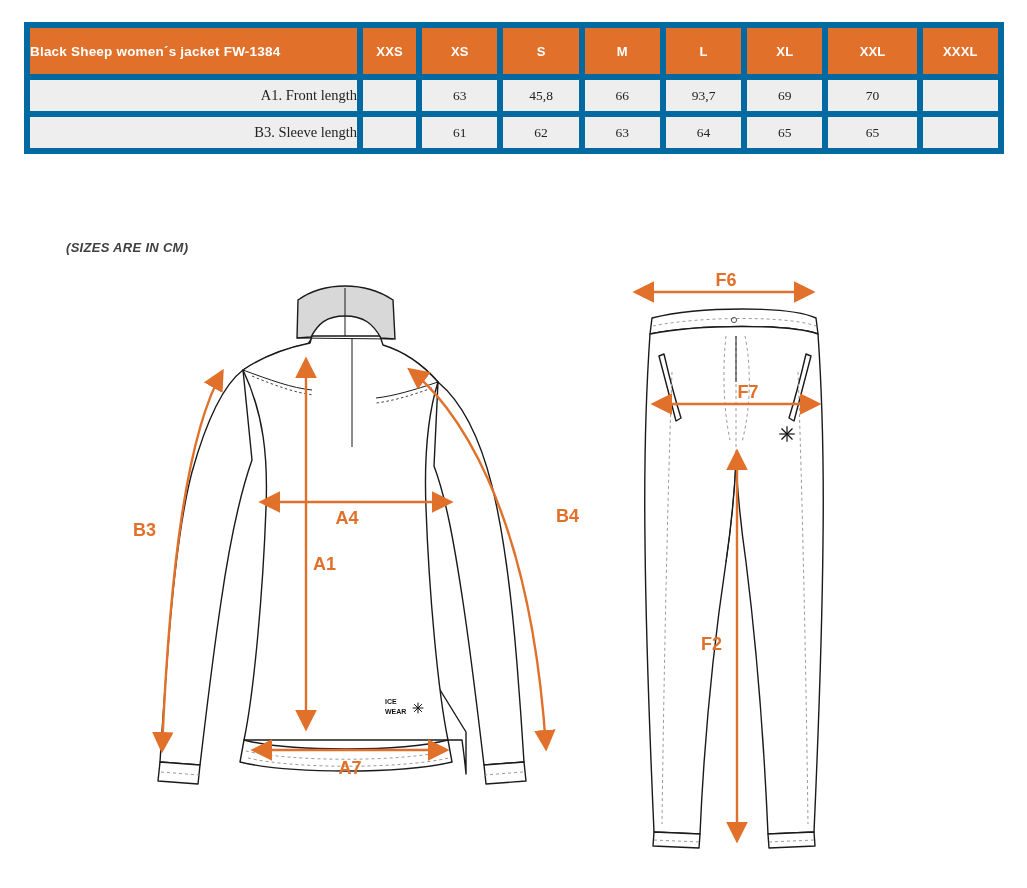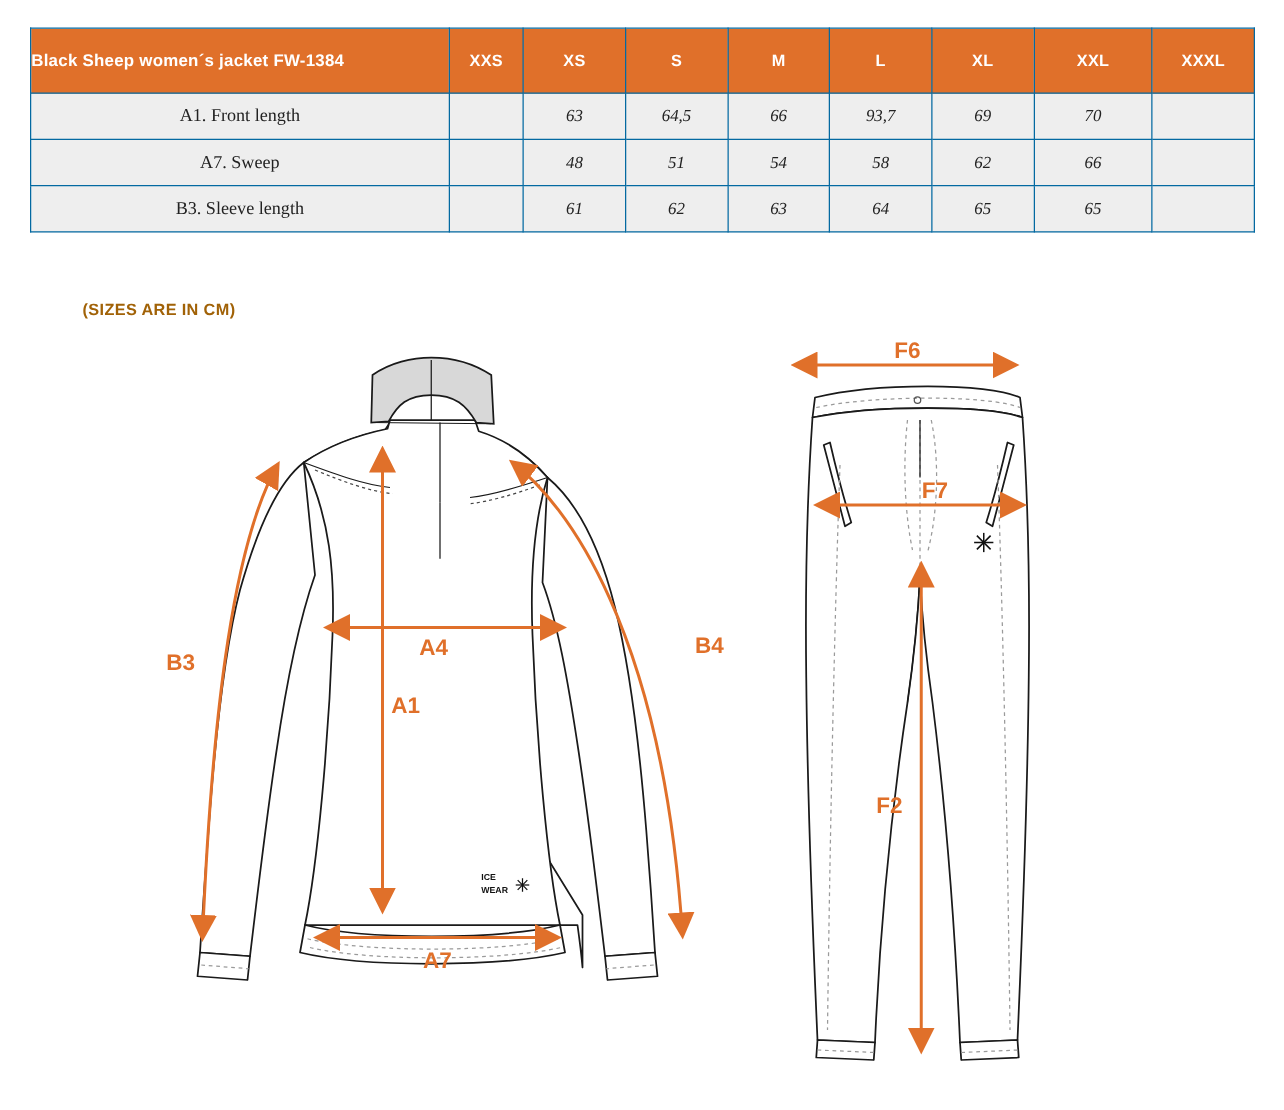--- a/index.html
+++ b/index.html
@@ -27,7 +27,7 @@
     table-layout: fixed;
   }
   #size-table td, #size-table th {
-    border: 1px solid #0369a1;
+    border: 6px solid #0369a1;
     padding: 0;
     margin: 0;
   }

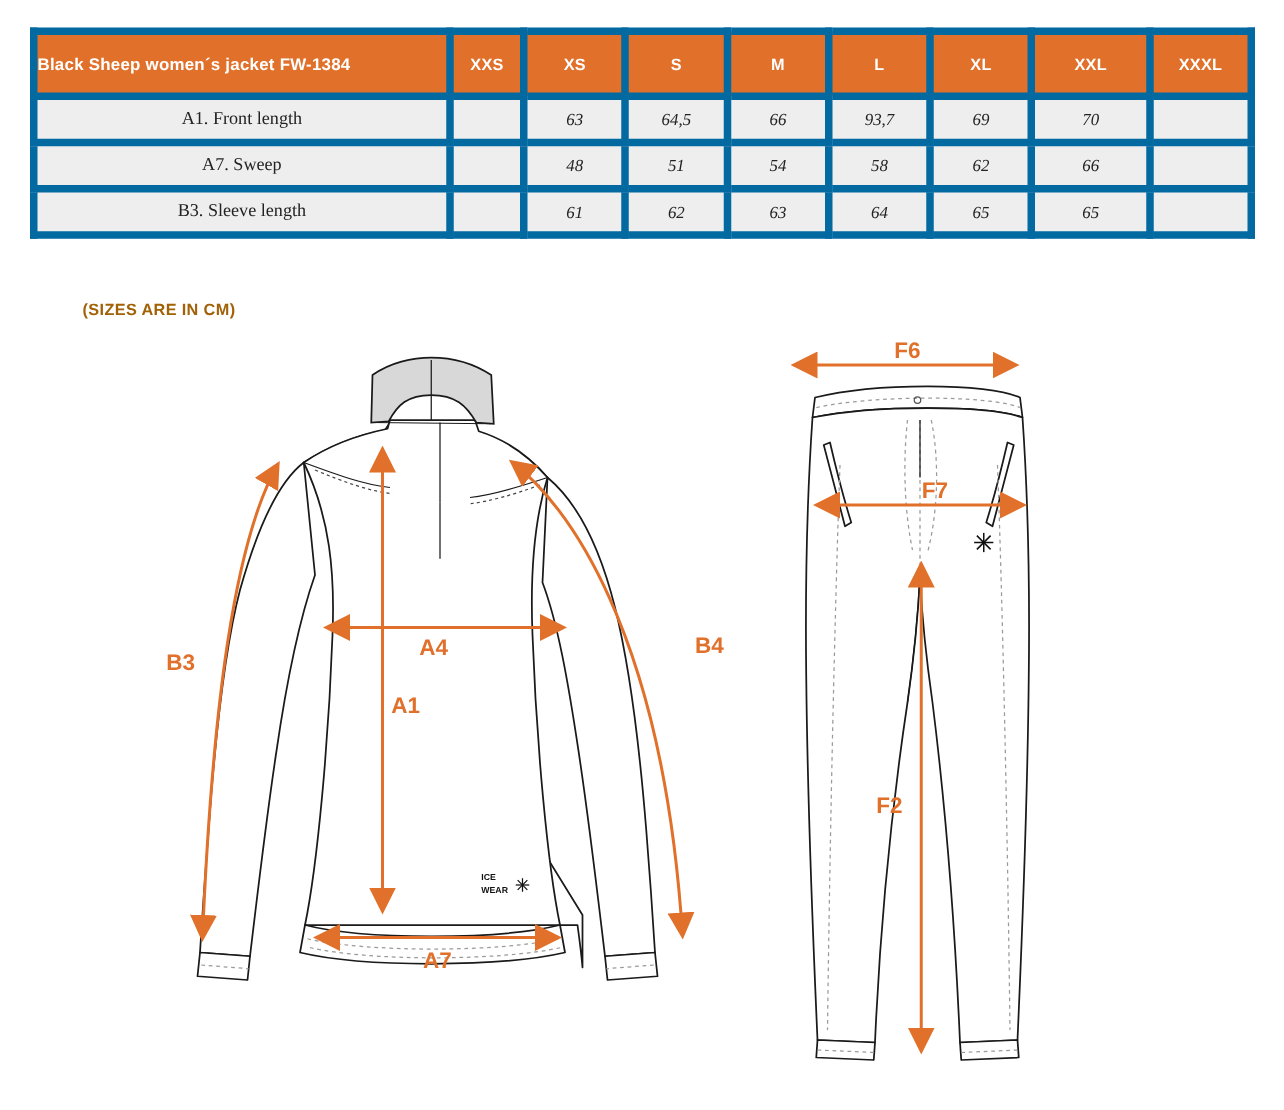--- a/index.html
+++ b/index.html
@@ -51,7 +51,7 @@
     color: #222222;
     font-family: "Liberation Serif", serif;
     font-size: 14.5px;
-    text-align: center;
+    text-align: right;
     padding-left: 18px;
     height: 37px;
     vertical-align: middle;

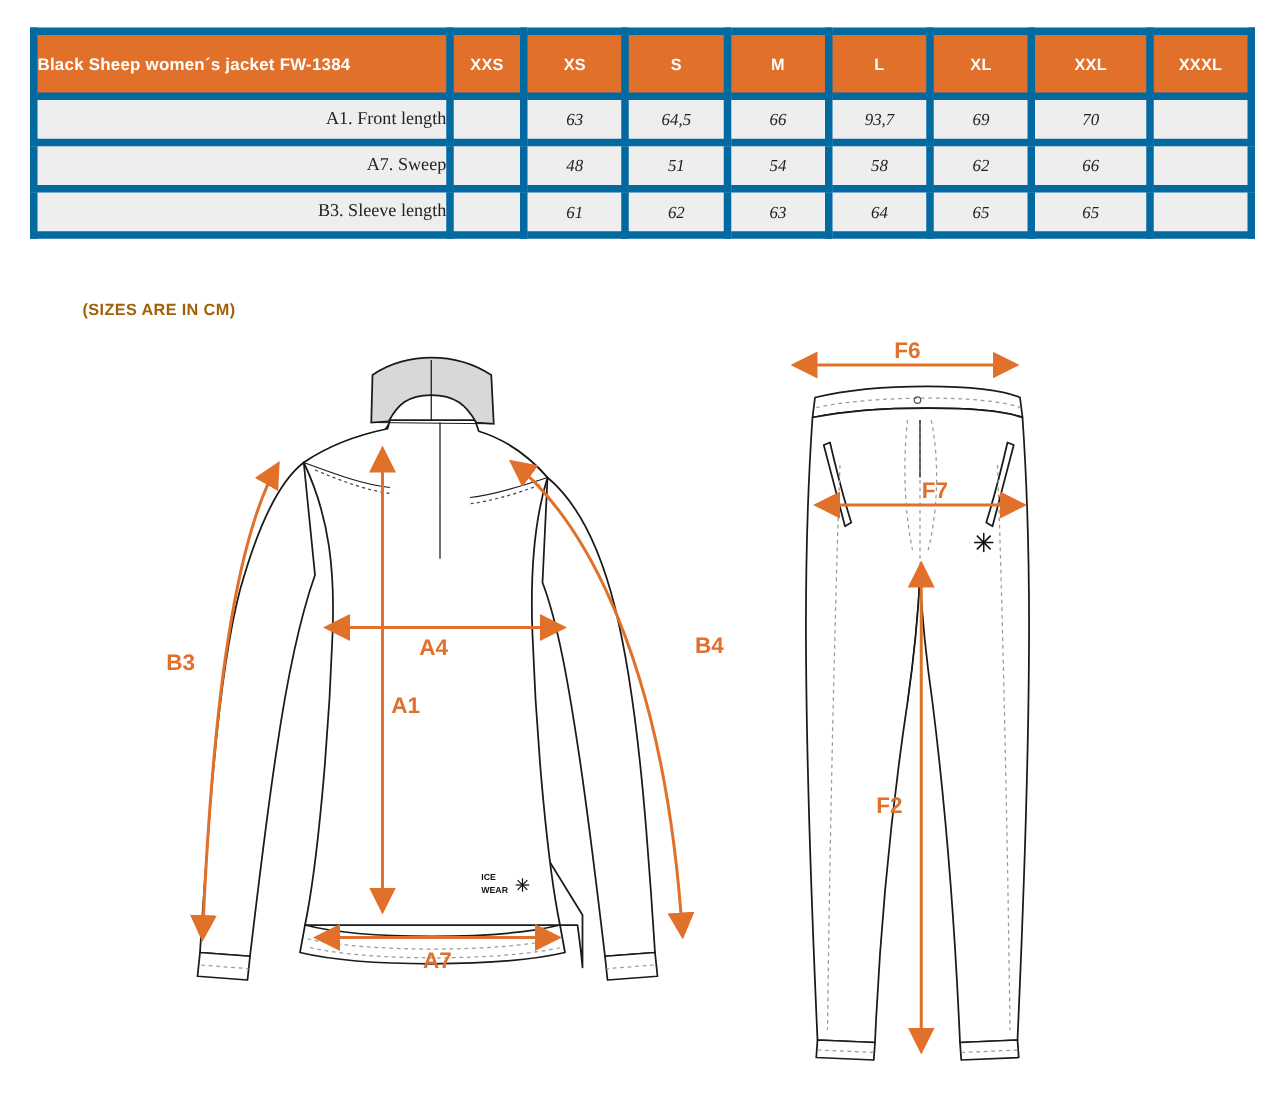--- a/index.html
+++ b/index.html
@@ -64,7 +64,6 @@
     text-align: center;
     height: 37px;
     vertical-align: middle;
-    font-style: italic;
   }
   .note {
     position: absolute;

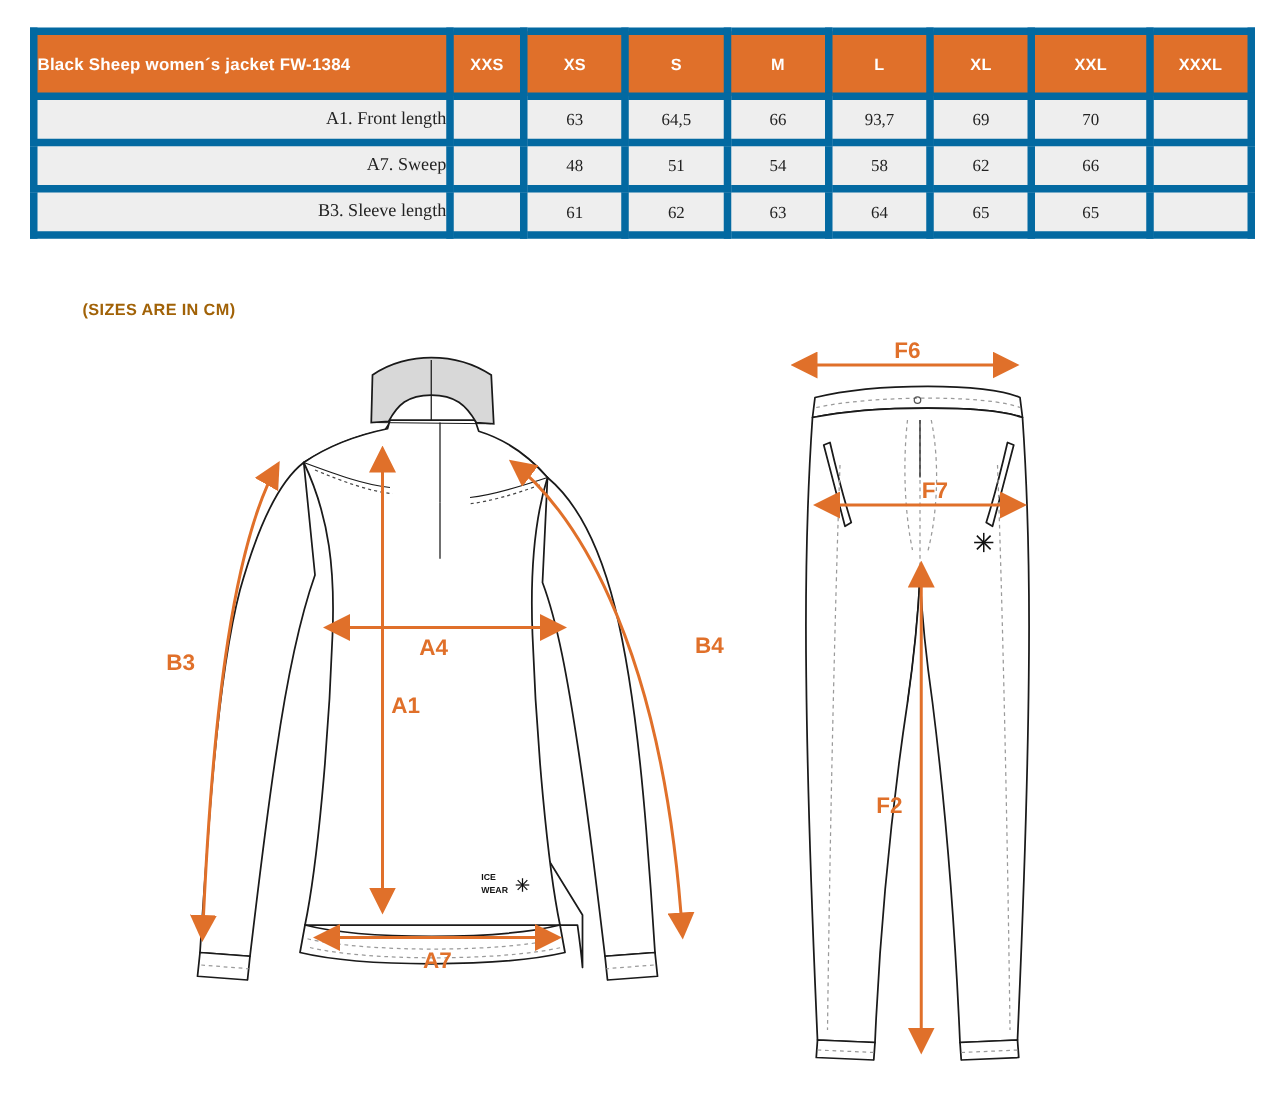--- a/index.html
+++ b/index.html
@@ -128,7 +128,7 @@
         <td class="row-label">A1. Front length</td>
         <td class="row-val"></td>
         <td class="row-val">63</td>
-        <td class="row-val">64,5</td>
+        <td class="row-val">45,8</td>
         <td class="row-val">66</td>
         <td class="row-val">93,7</td>
         <td class="row-val">69</td>

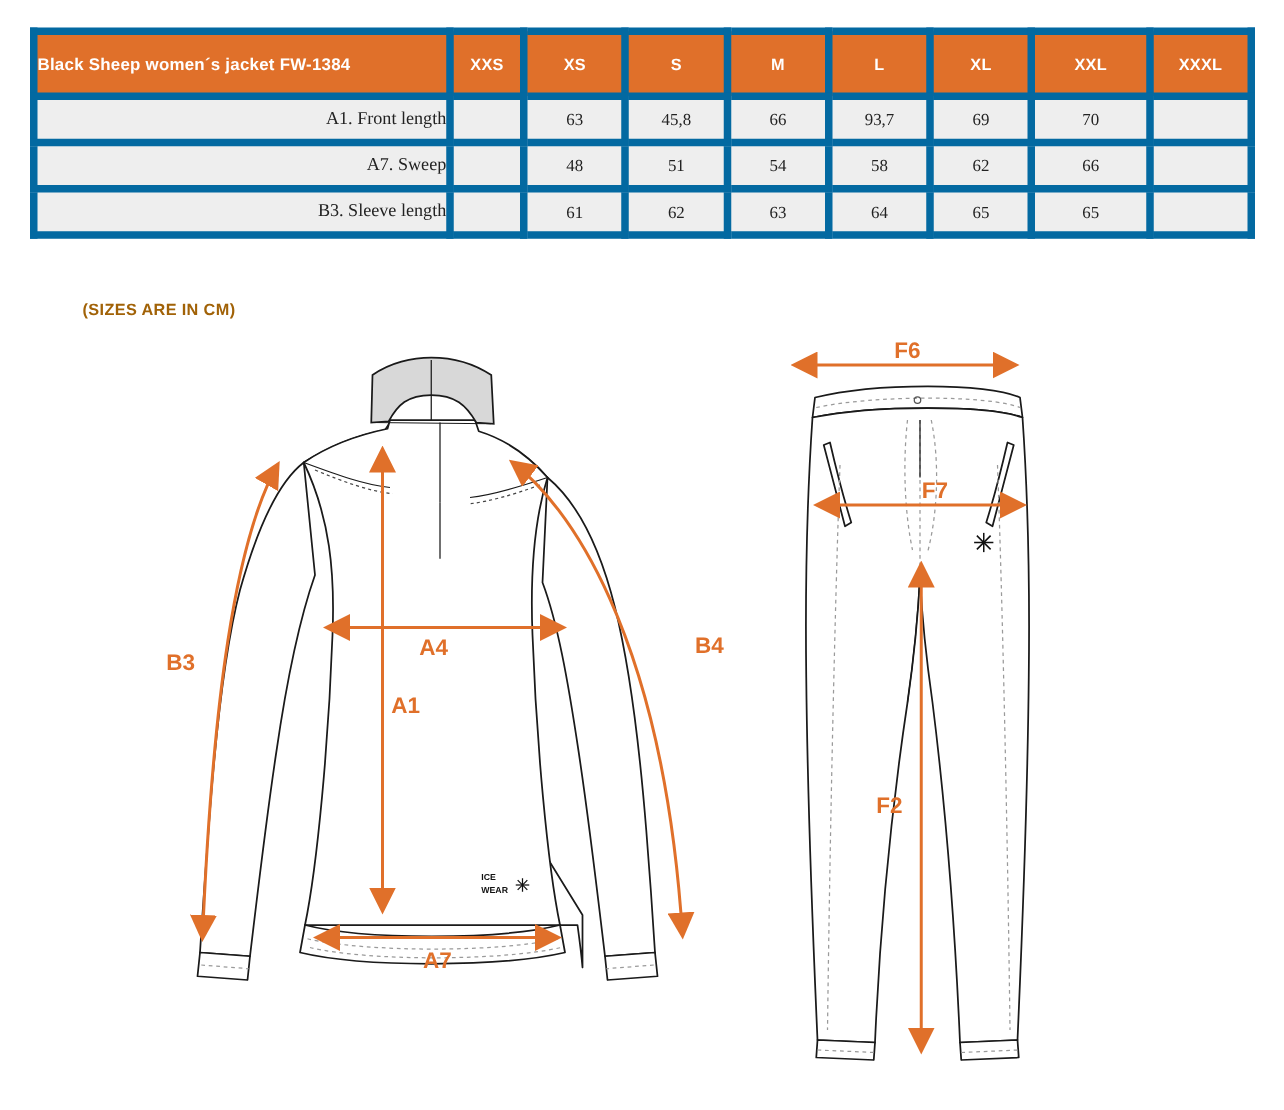--- a/index.html
+++ b/index.html
@@ -136,17 +136,6 @@
         <td class="row-val"></td>
       </tr>
       <tr>
-        <td class="row-label">A7. Sweep</td>
-        <td class="row-val"></td>
-        <td class="row-val">48</td>
-        <td class="row-val">51</td>
-        <td class="row-val">54</td>
-        <td class="row-val">58</td>
-        <td class="row-val">62</td>
-        <td class="row-val">66</td>
-        <td class="row-val"></td>
-      </tr>
-      <tr>
         <td class="row-label">B3. Sleeve length</td>
         <td class="row-val"></td>
         <td class="row-val">61</td>

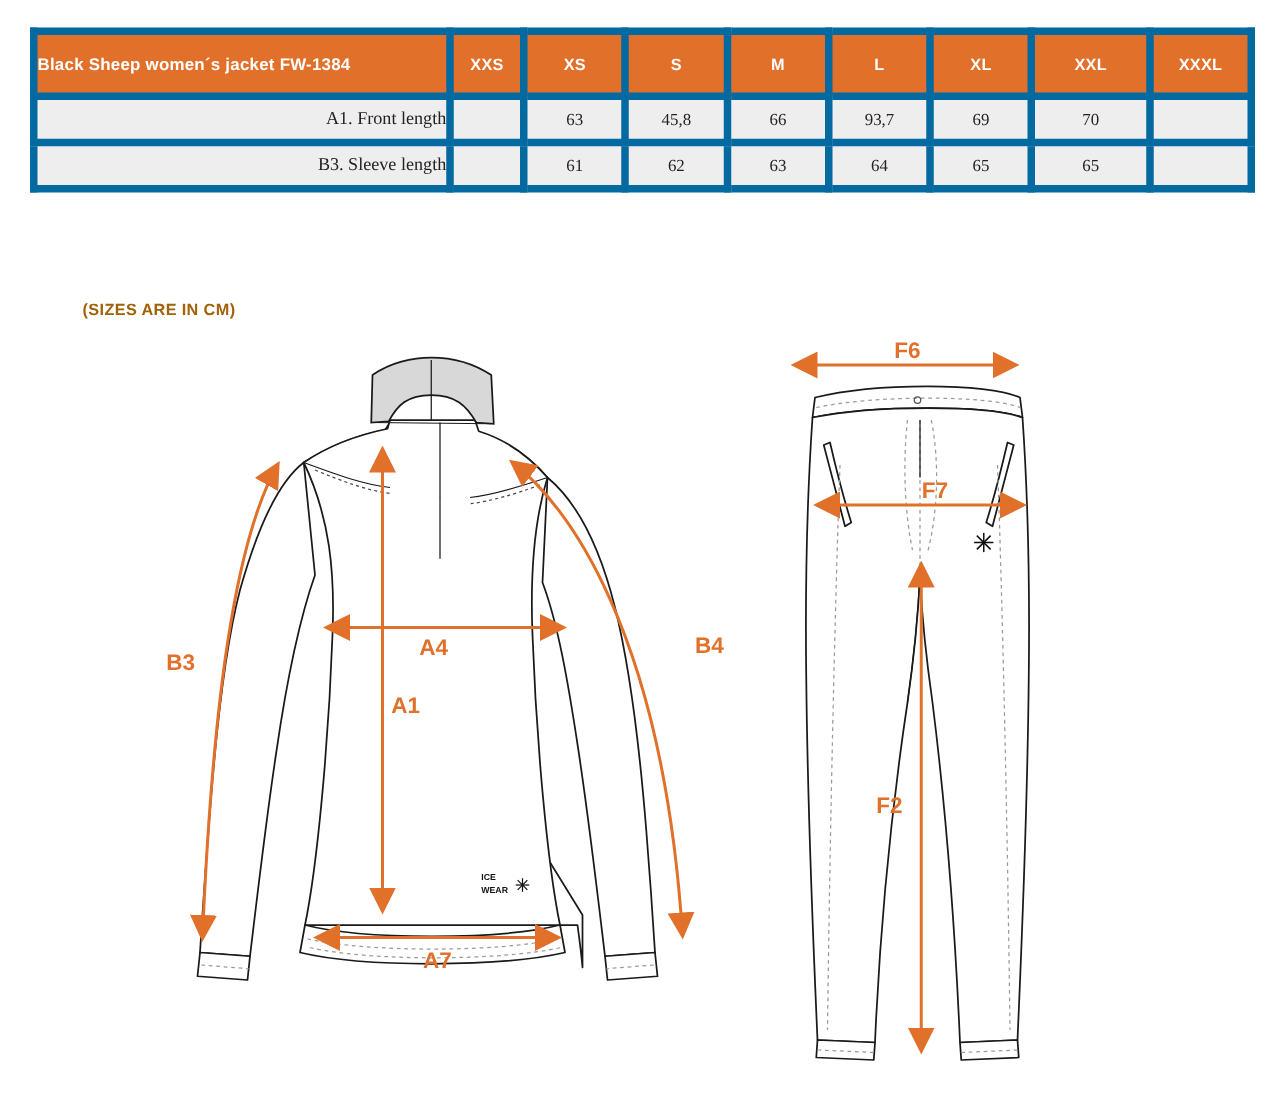--- a/index.html
+++ b/index.html
@@ -69,10 +69,11 @@
     position: absolute;
     left: 66px;
     top: 240px;
-    color: #a16207;
+    color: #404040;
     font-size: 13px;
     font-weight: bold;
     letter-spacing: .3px;
+    font-style: italic;
   }
 
   

